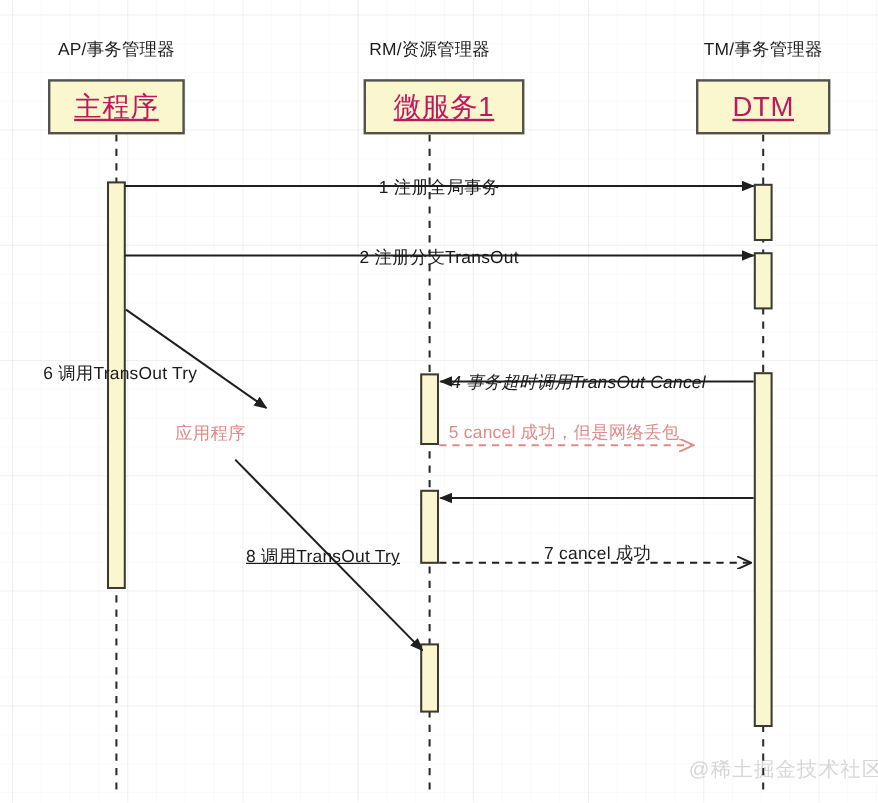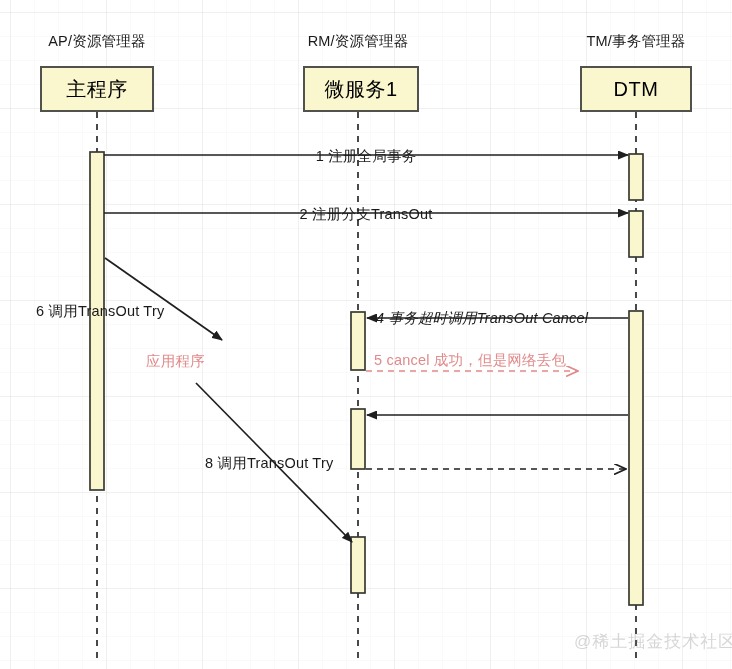--- a/index.html
+++ b/index.html
@@ -139,7 +139,7 @@
     </g>
   </svg>
 
-  <div class="lifeline-header" style="left:0px; top:32px; width:194px;">AP/资源管理器</div>
+  <div class="lifeline-header" style="left:0px; top:32px; width:194px;">AP/事务管理器</div>
   <div class="lifeline-header" style="left:261px; top:32px; width:194px;">RM/资源管理器</div>
   <div class="lifeline-header" style="left:539px; top:32px; width:194px;">TM/事务管理器</div>
 

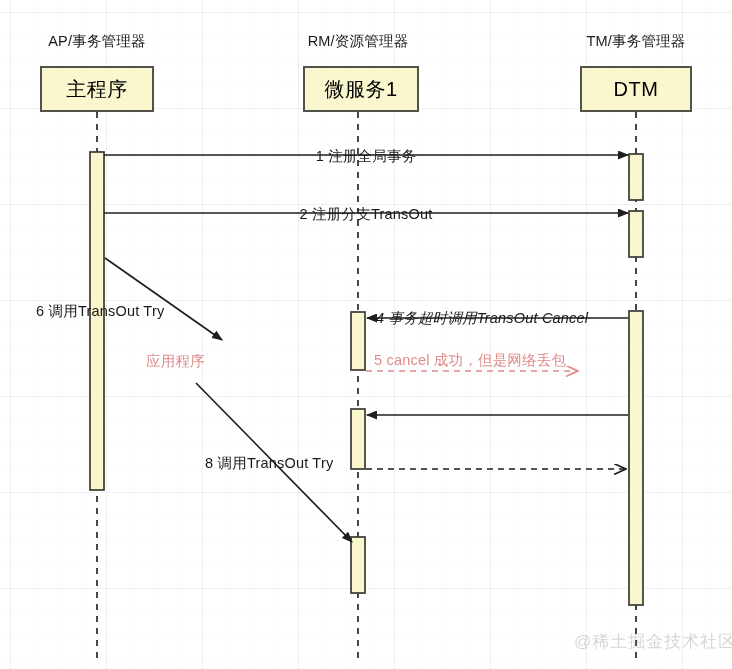--- a/index.html
+++ b/index.html
@@ -52,10 +52,11 @@
     display: flex;
     align-items: center;
     justify-content: center;
-    font-size: 20px;
-    color: #000000;
+    font-size: 23px;
+    color: #be185d;
     letter-spacing: 0.5px;
     box-shadow: 0 0 0 0 transparent;
+    text-decoration: underline;
   }
   .msg-label {
     position: absolute;

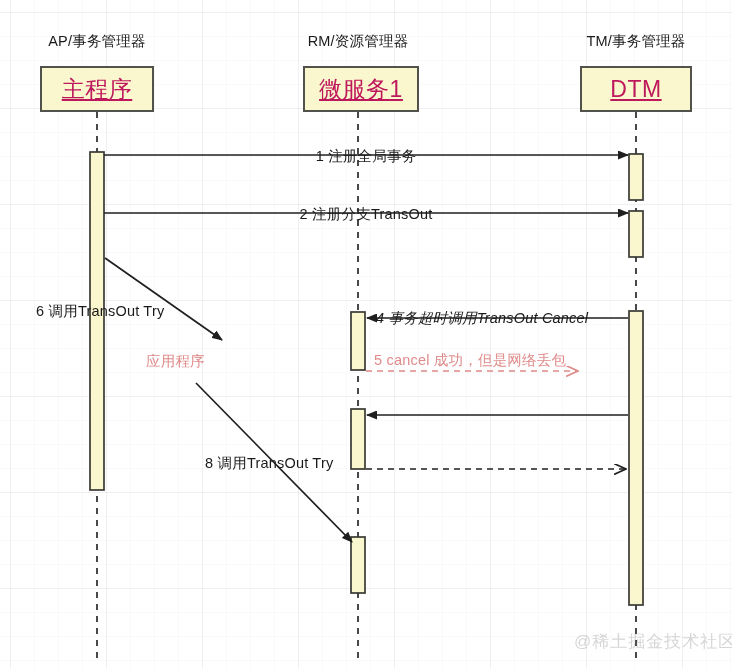--- a/index.html
+++ b/index.html
@@ -145,7 +145,7 @@
   <div class="lifeline-header" style="left:539px; top:32px; width:194px;">TM/事务管理器</div>
 
   <div class="actor-box" style="left:40px; top:66px; width:114px; height:46px;">主程序</div>
-  <div class="actor-box" style="left:303px; top:66px; width:116px; height:46px;">微服务1</div>
+  <div class="actor-box" style="left:303px; top:66px; width:134px; height:46px;">微服务1</div>
   <div class="actor-box" style="left:580px; top:66px; width:112px; height:46px;">DTM</div>
 
   <div class="msg-label center" style="left:249px; top:147px; width:234px;">1 注册全局事务</div>

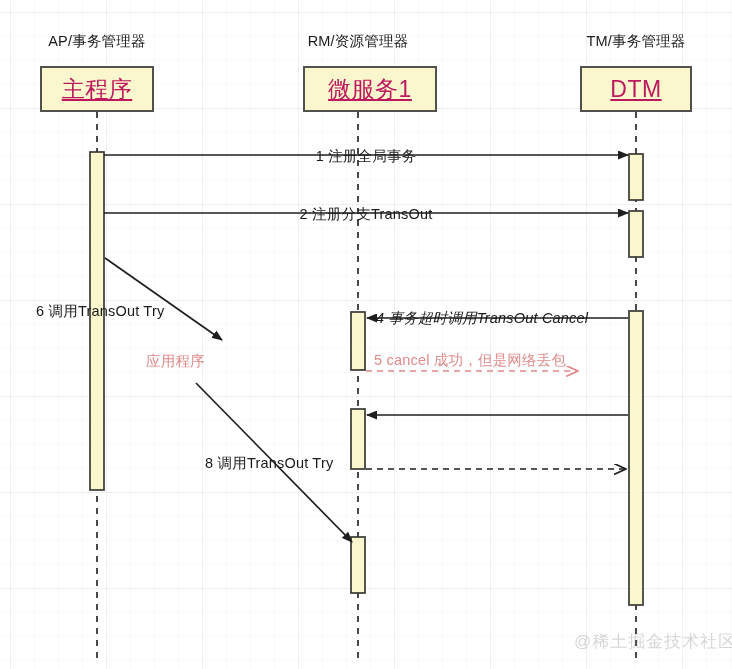--- a/index.html
+++ b/index.html
@@ -162,7 +162,7 @@
 
 
 
-  <div class="msg-label" style="left:205px; top:454px;">8 调用TransOut Try</div>
+  <div class="msg-label" style="left:205px; top:454px;text-decoration:underline;">8 调用TransOut Try</div>
 
   <div class="watermark" style="left:574px; top:630px;">@稀土掘金技术社区</div>
 

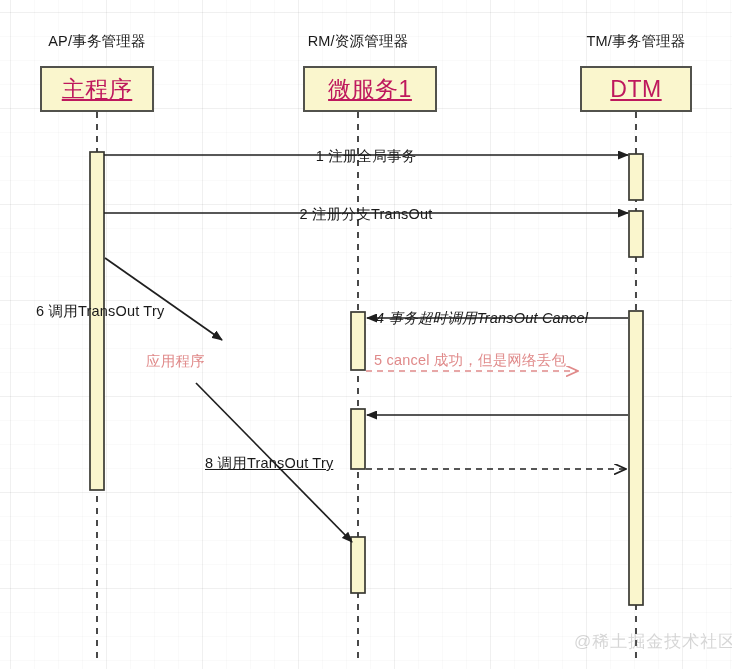--- a/index.html
+++ b/index.html
@@ -161,6 +161,7 @@
   <div class="msg-label red" style="left:374px; top:351px;">5 cancel 成功，但是网络丢包</div>
 
 
+  <div class="msg-label center" style="left:370px; top:452px; width:256px;">7 cancel 成功</div>
 
   <div class="msg-label" style="left:205px; top:454px;text-decoration:underline;">8 调用TransOut Try</div>
 

